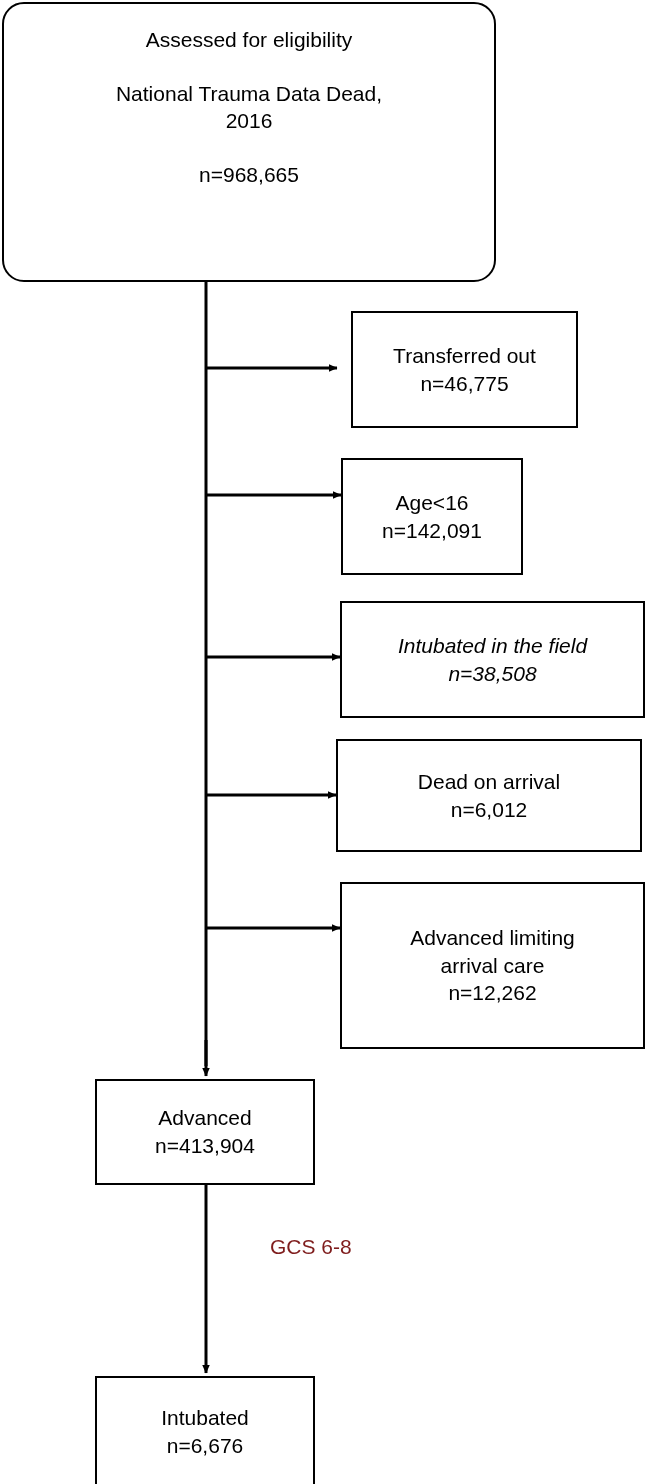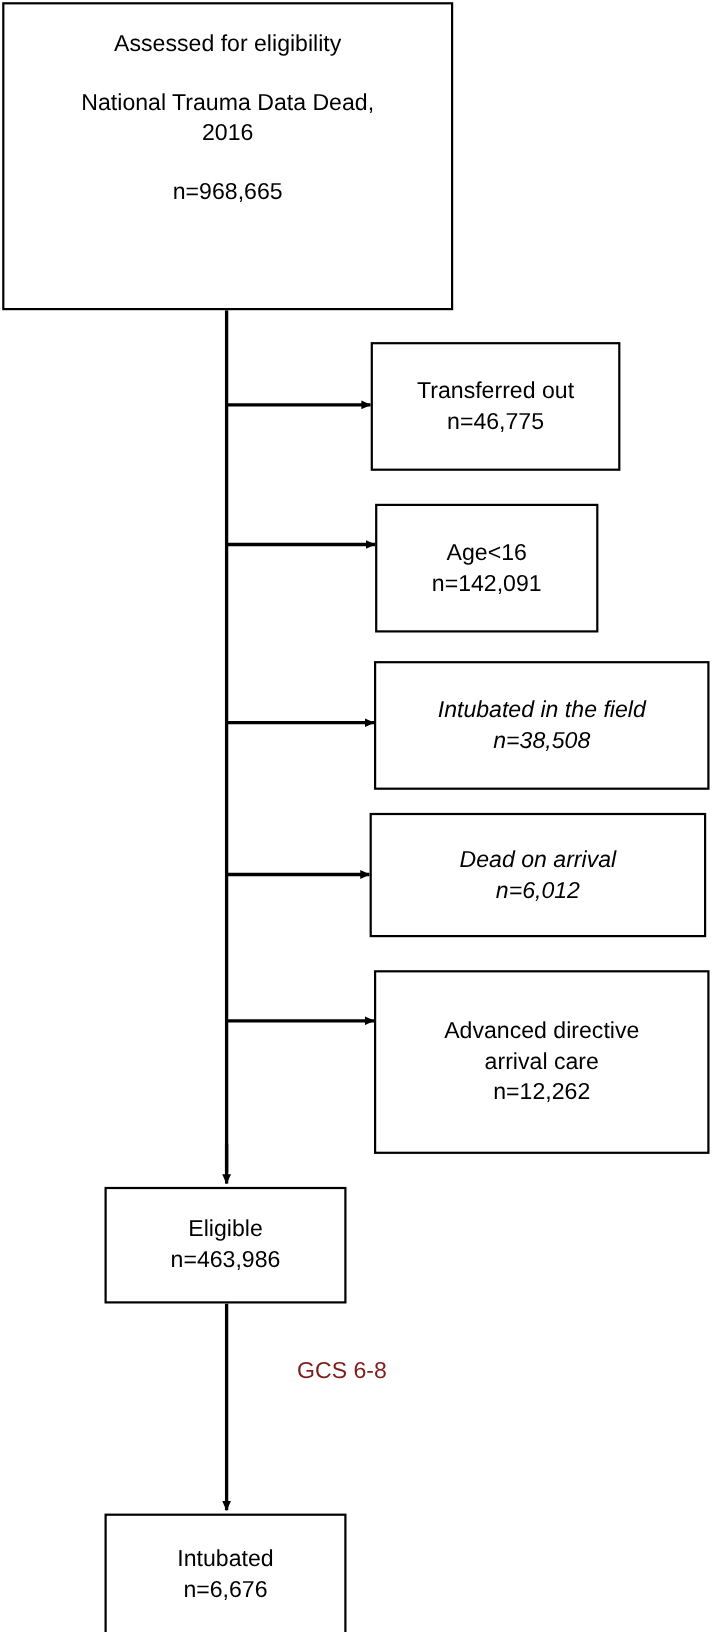--- a/index.html
+++ b/index.html
@@ -81,7 +81,7 @@
     <line x1="206" y1="1185" x2="206" y2="1373" stroke="#000000" stroke-width="3" marker-end="url(#arrowhead)"></line>
   </svg>
 
-  <div class="node topnode" style="left:2px; top:2px; width:410px; height:280px;">
+  <div class="node topnode" style="left:2px; top:2px; width:494px; height:280px;border-radius:22px;">
     <span class="line">Assessed for eligibility</span>
     <span class="spacer-lg"></span>
     <span class="line">National Trauma Data Dead,</span>

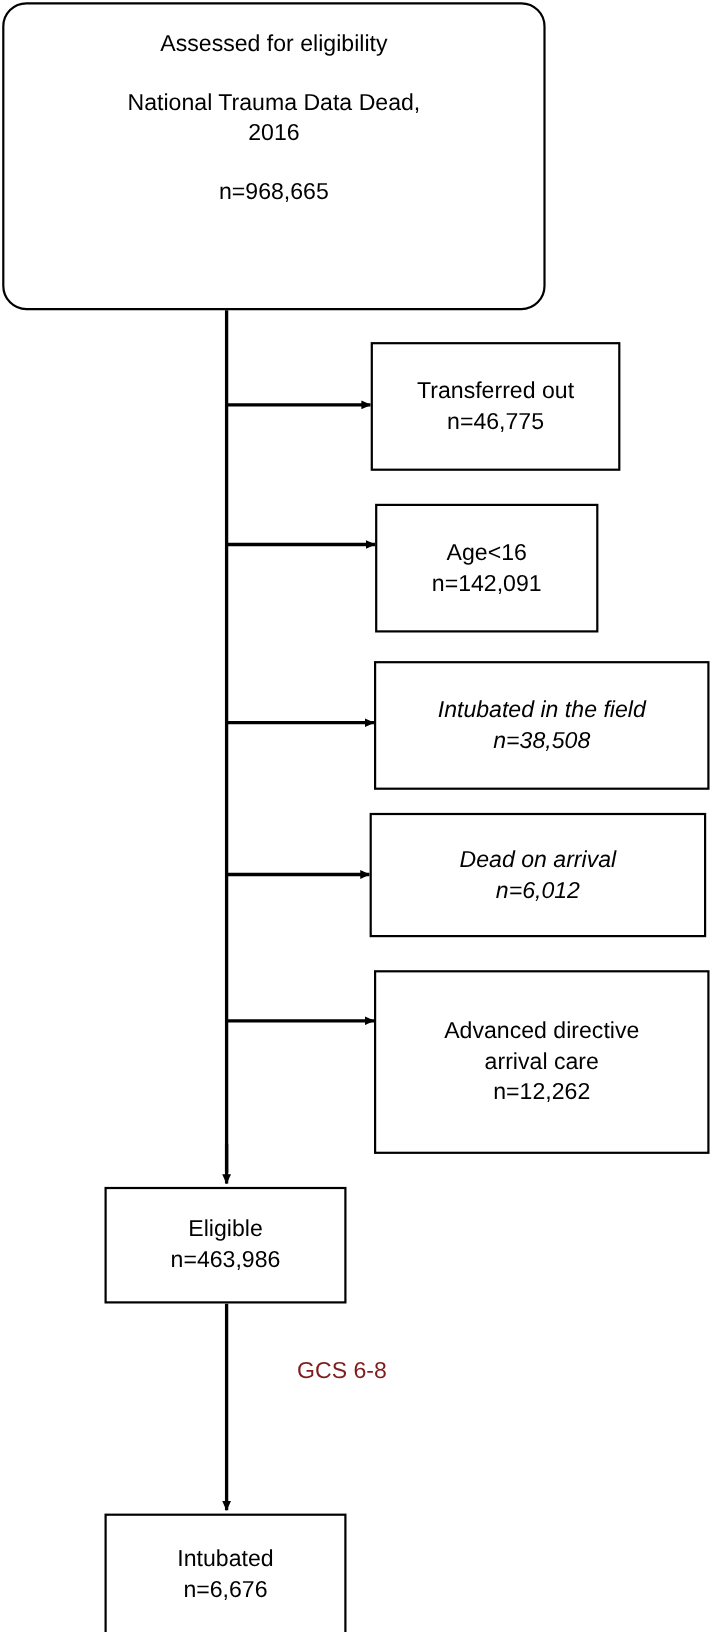--- a/index.html
+++ b/index.html
@@ -90,7 +90,7 @@
     <span class="line">n=968,665</span>
   </div>
 
-  <div class="node" style="left:337px; top:311px; width:227px; height:117px;">
+  <div class="node" style="left:351px; top:311px; width:227px; height:117px;">
     <span class="line">Transferred out</span>
     <span class="line">n=46,775</span>
   </div>

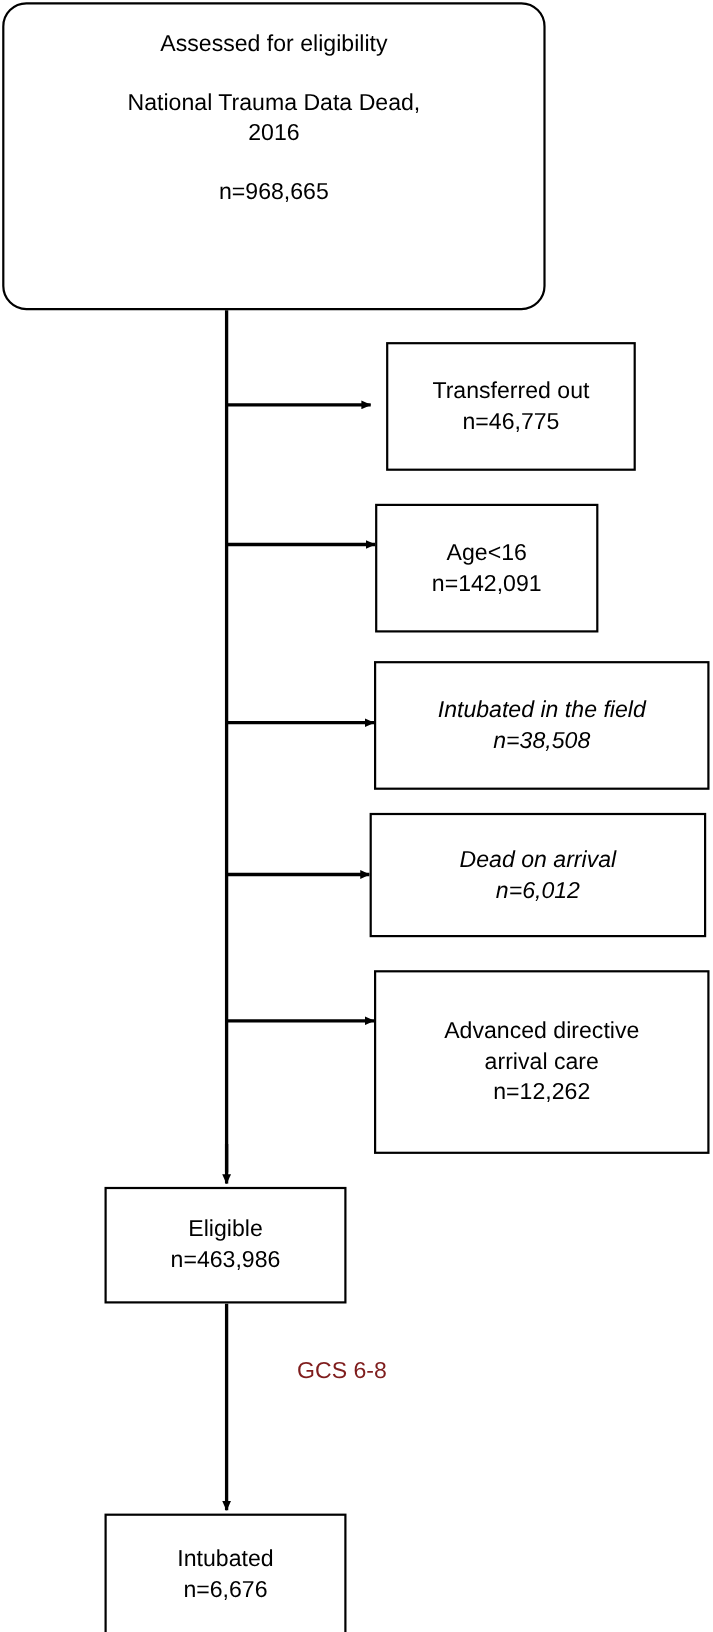--- a/index.html
+++ b/index.html
@@ -95,7 +95,7 @@
     <span class="line">n=46,775</span>
   </div>
 
-  <div class="node" style="left:341px; top:458px; width:203px; height:117px;">
+  <div class="node" style="left:341px; top:458px; width:182px; height:117px;">
     <span class="line">Age&lt;16</span>
     <span class="line">n=142,091</span>
   </div>

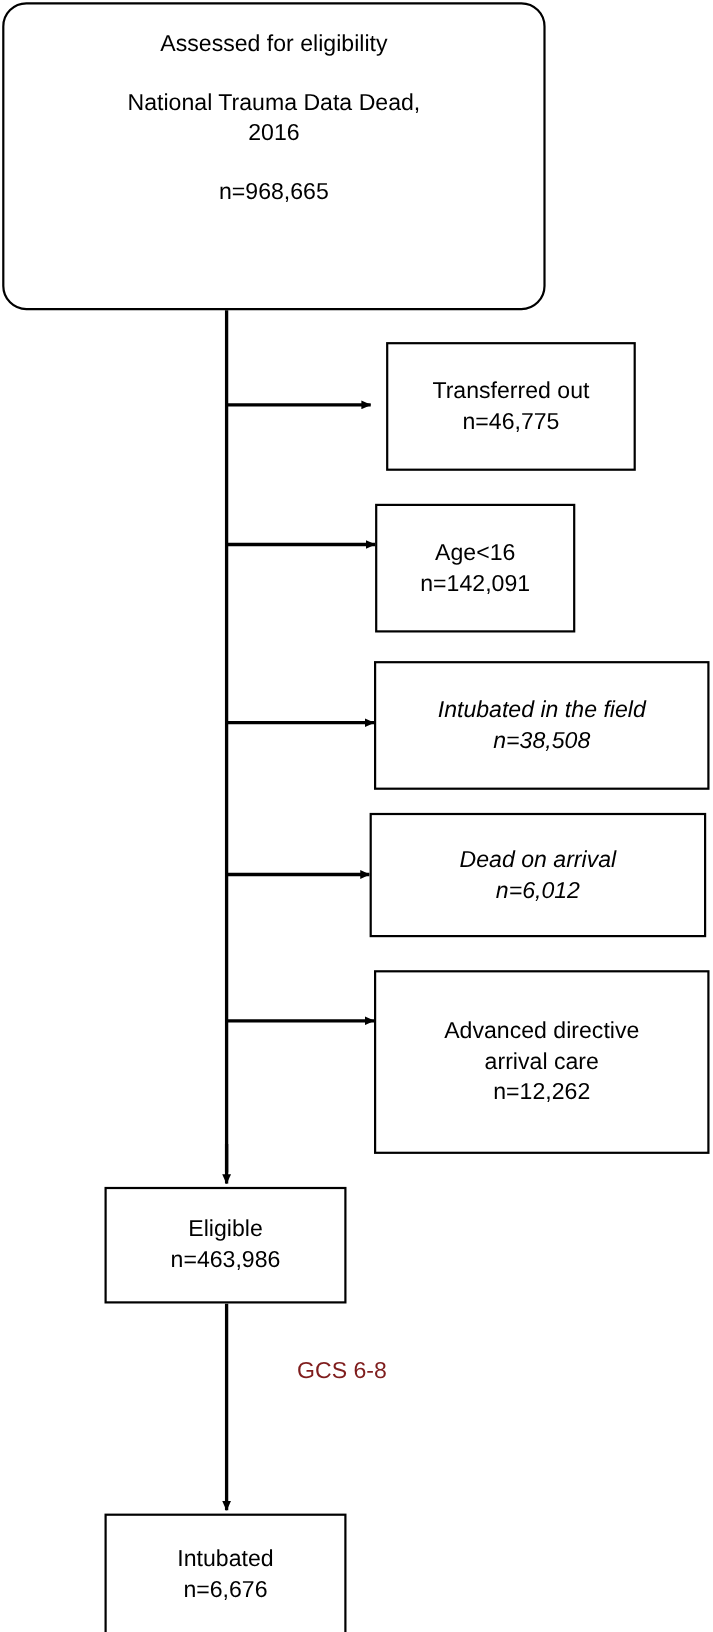--- a/index.html
+++ b/index.html
@@ -105,7 +105,7 @@
     <span class="line">n=38,508</span>
   </div>
 
-  <div class="node" style="left:336px; top:739px; width:306px; height:113px;font-style:italic;">
+  <div class="node" style="left:336px; top:739px; width:306px; height:113px;">
     <span class="line">Dead on arrival</span>
     <span class="line">n=6,012</span>
   </div>

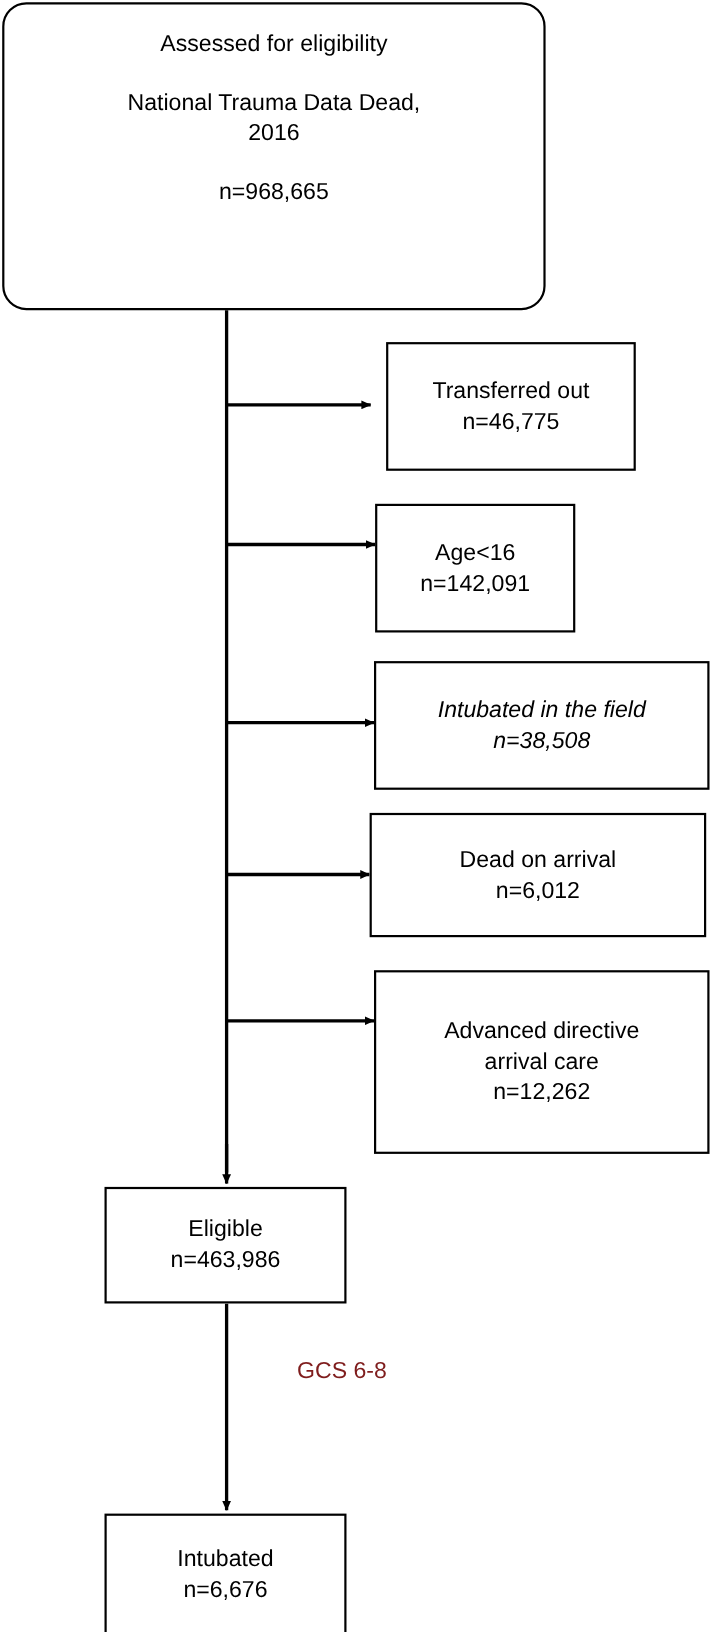--- a/index.html
+++ b/index.html
@@ -111,7 +111,7 @@
   </div>
 
   <div class="node" style="left:340px; top:882px; width:305px; height:167px;">
-    <span class="line">Advanced directive</span>
+    <span class="line">Advanced limiting</span>
     <span class="line">arrival care</span>
     <span class="line">n=12,262</span>
   </div>

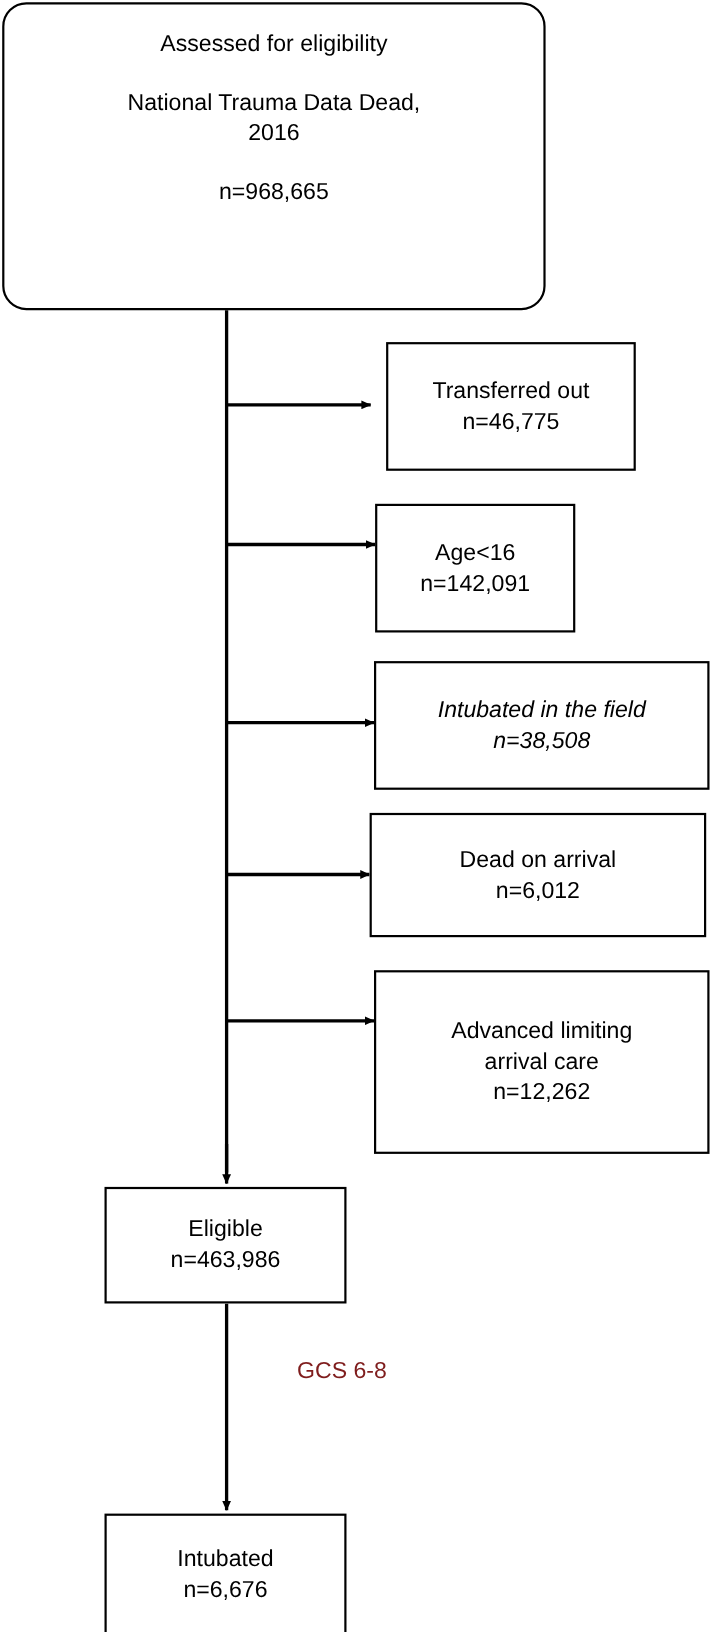--- a/index.html
+++ b/index.html
@@ -117,7 +117,7 @@
   </div>
 
   <div class="node" style="left:95px; top:1079px; width:220px; height:106px;">
-    <span class="line">Eligible</span>
+    <span class="line">Advanced</span>
     <span class="line">n=463,986</span>
   </div>
 

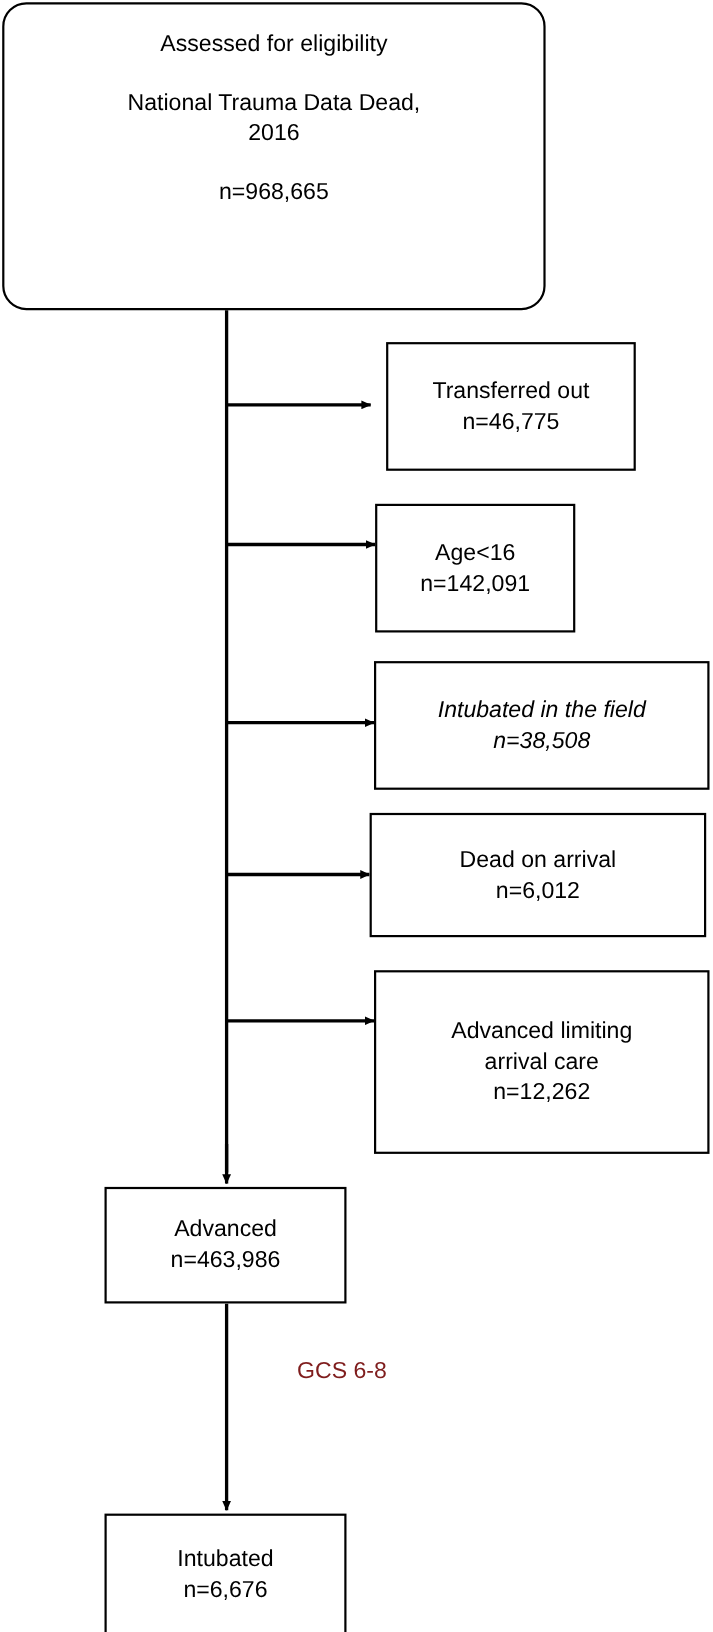--- a/index.html
+++ b/index.html
@@ -118,7 +118,7 @@
 
   <div class="node" style="left:95px; top:1079px; width:220px; height:106px;">
     <span class="line">Advanced</span>
-    <span class="line">n=463,986</span>
+    <span class="line">n=413,904</span>
   </div>
 
   <div class="edge-label" style="left:270px; top:1236px;">GCS 6-8</div>

